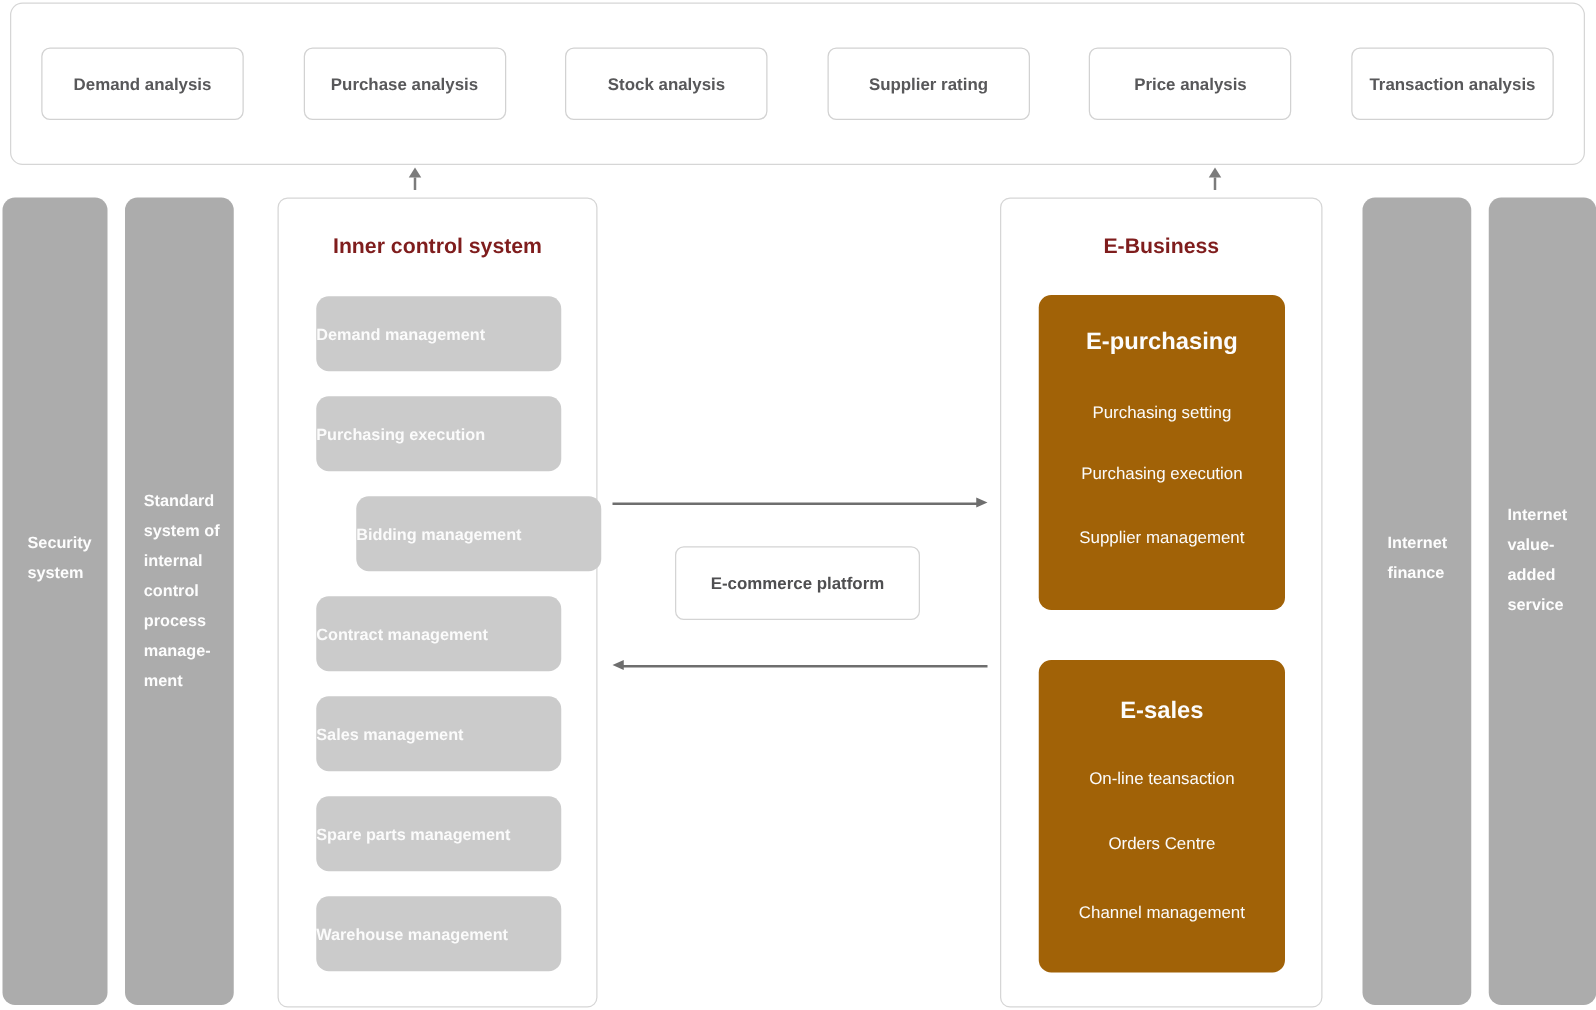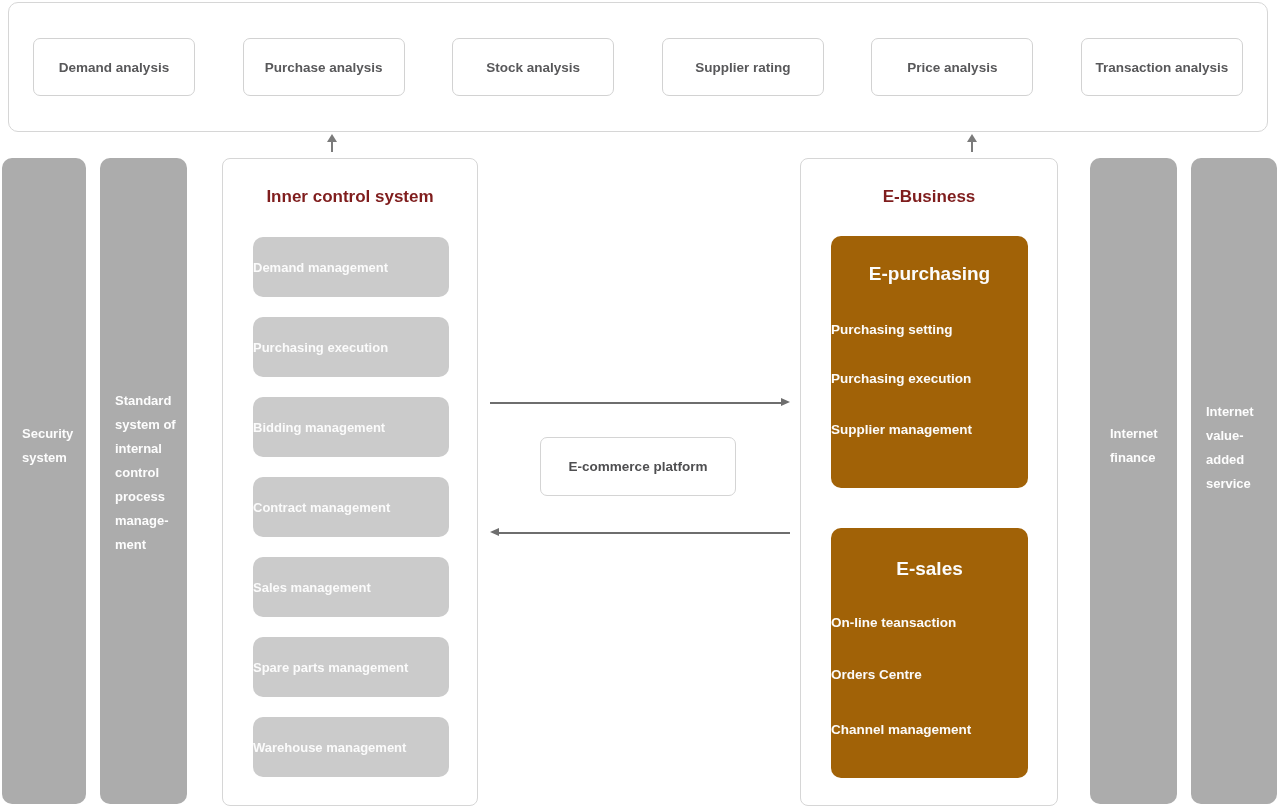--- a/index.html
+++ b/index.html
@@ -53,8 +53,8 @@
     font-size:19px; font-weight:600; color:#fcfcfc; line-height:24px;
   }
   .block-item {
-    position:absolute; left:0; width:100%; 
-    font-size:13.5px; font-weight:700; color:#fbfbfb; line-height:17px;
+    position:absolute; left:0; width:100%; text-align:center;
+    font-size:13.5px; font-weight:400; color:#fbfbfb; line-height:17px;
   }
 
   

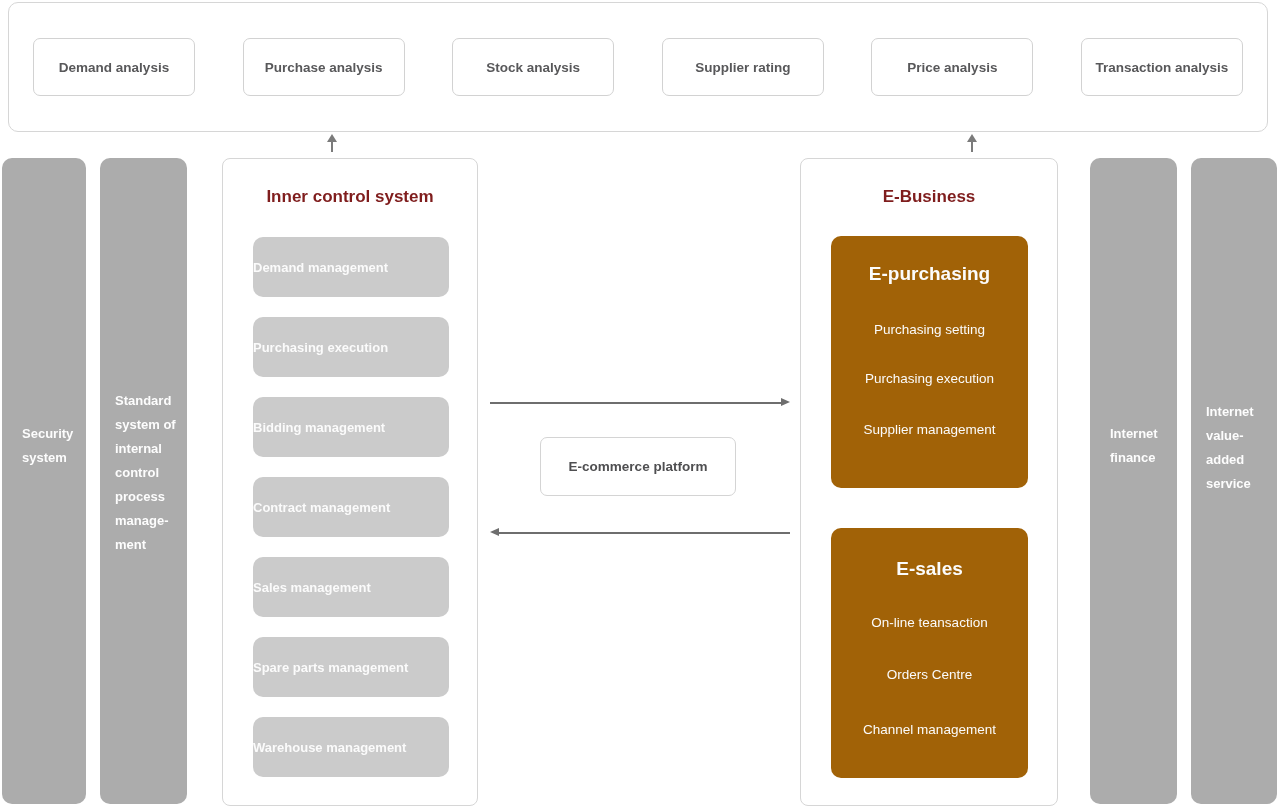--- a/index.html
+++ b/index.html
@@ -145,7 +145,7 @@
     <div class="gray-item" style="top:158px;">
       <span>Purchasing execution</span>
     </div>
-    <div class="gray-item" style="top:238px;">
+    <div class="gray-item" style="top:238px;margin-left:32px;">
       <span>Bidding management</span>
     </div>
     <div class="gray-item" style="top:318px;">

